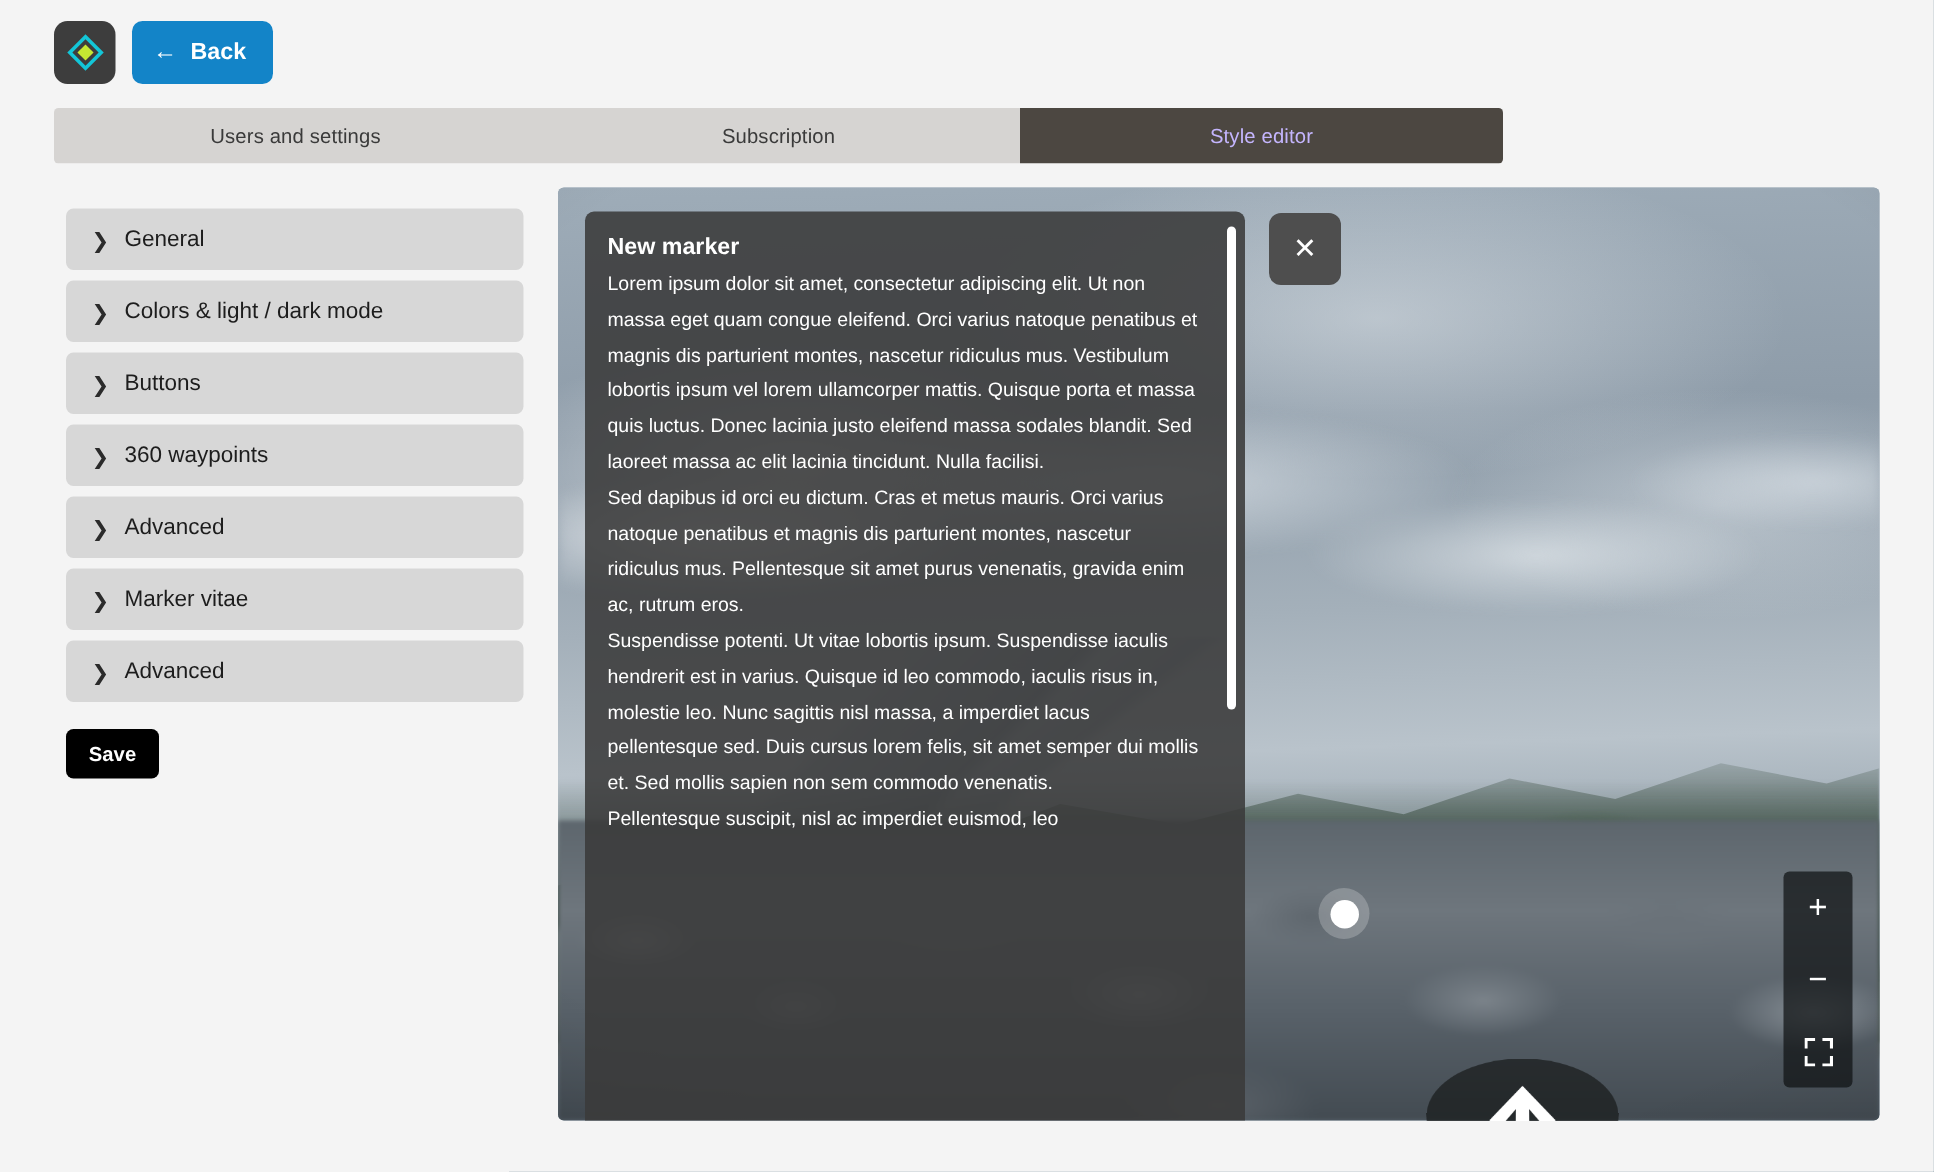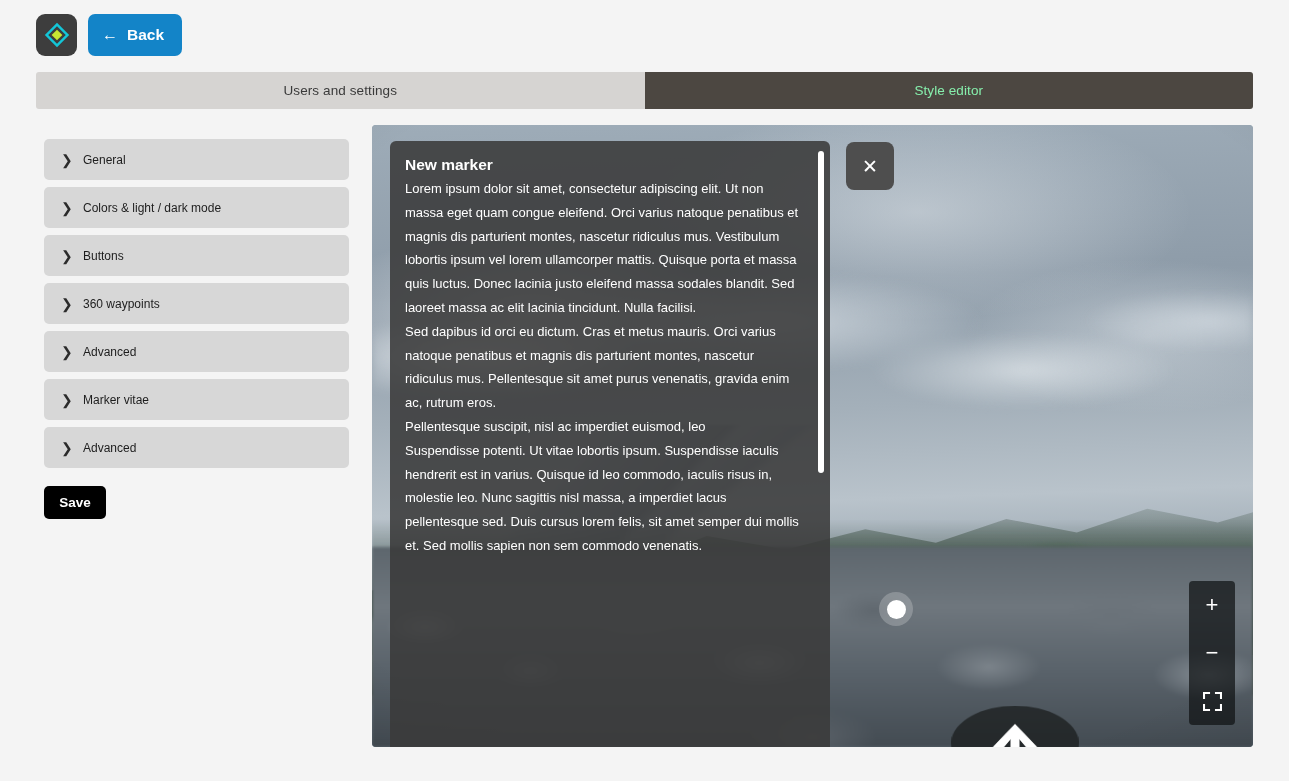--- a/index.html
+++ b/index.html
@@ -27,7 +27,7 @@
 
   
   .tabs {
-    position: absolute; left: 36px; top: 72px; width: 1217px; height: 37px;
+    position: absolute; left: 36px; top: 72px; width: 966px; height: 37px;
     display: flex; border-radius: 3px; overflow: hidden;
   }
   .tab {

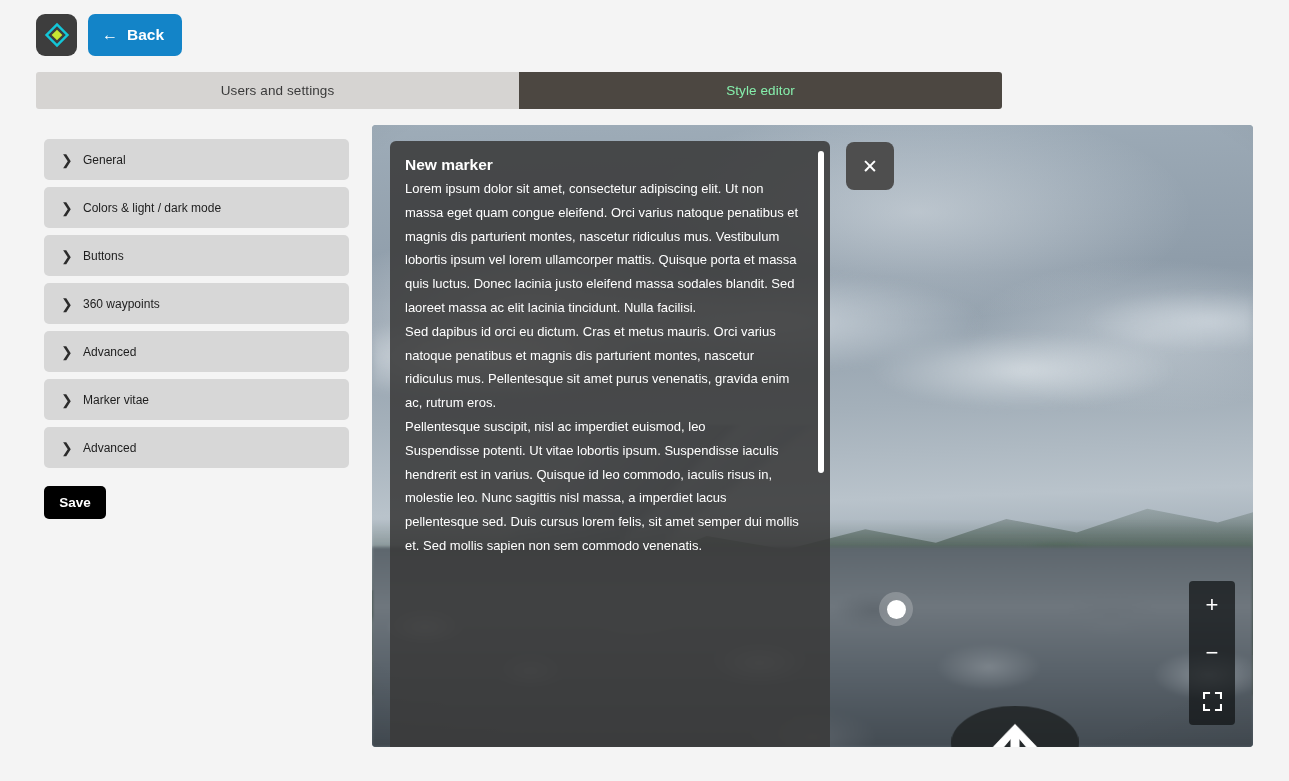--- a/index.html
+++ b/index.html
@@ -204,6 +204,9 @@
 <div class="tabs">
   <div class="tab">
     <span>Users and settings</span>
+  </div>
+  <div class="tab">
+    <span>Subscription</span>
   </div>
   <div class="tab active">
     <span>Style editor</span>

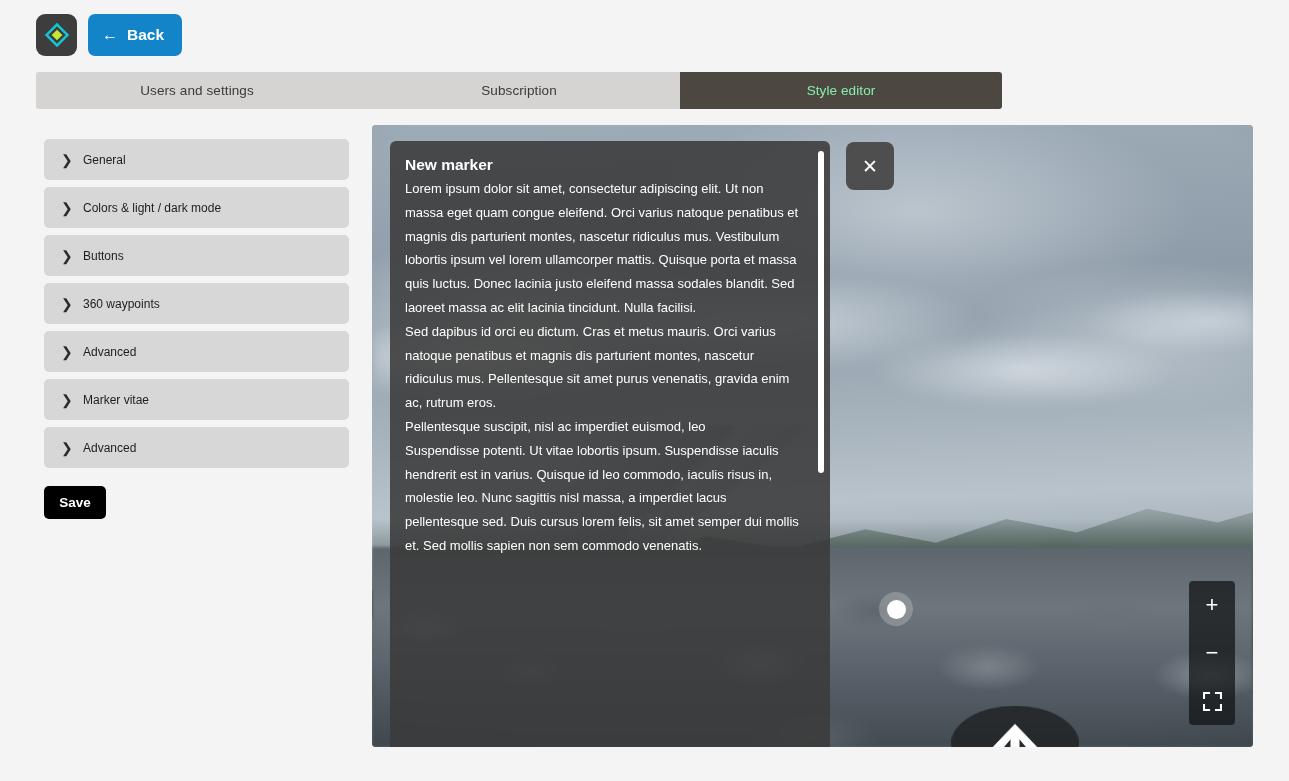--- a/index.html
+++ b/index.html
@@ -35,7 +35,7 @@
     font-size: 13.5px; color: #3a3a3a; background: #d6d4d2; cursor: pointer;
     letter-spacing: .1px;
   }
-  .tab.active { background: #4c4741; color: #86efac; }
+  .tab.active { background: #4c4741; color: #c4b5fd; }
 
   
   .sidebar { position: absolute; left: 44px; top: 139px; width: 305px; }

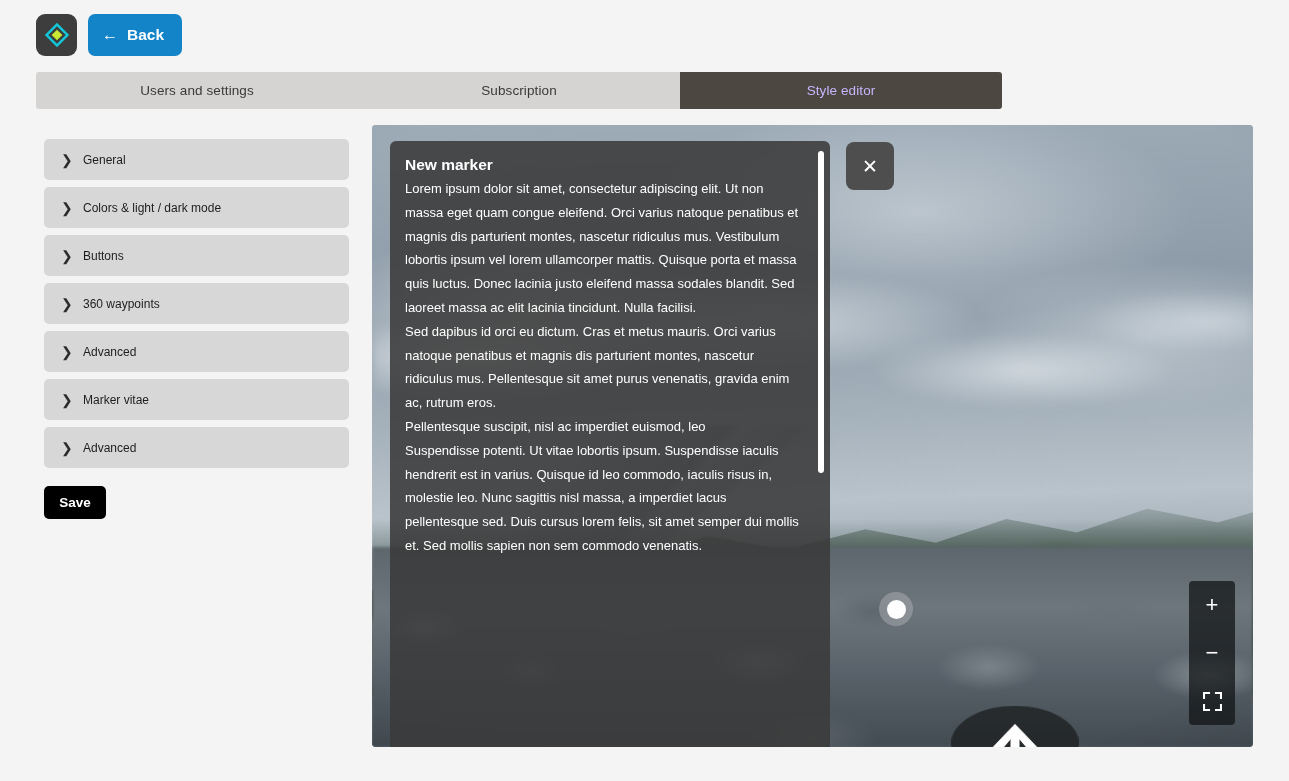--- a/index.html
+++ b/index.html
@@ -45,7 +45,7 @@
     cursor: pointer;
   }
   .acc-chev { color: #2b2b2b; font-size: 14px; line-height: 1; display: block; width: 9px; }
-  .acc-label { font-size: 12px; color: #1d1d1d; }
+  .acc-label { font-size: 15px; color: #1d1d1d; }
 
   .save-btn {
     margin-top: 11px; width: 62px; height: 33px; border: none; border-radius: 5px;

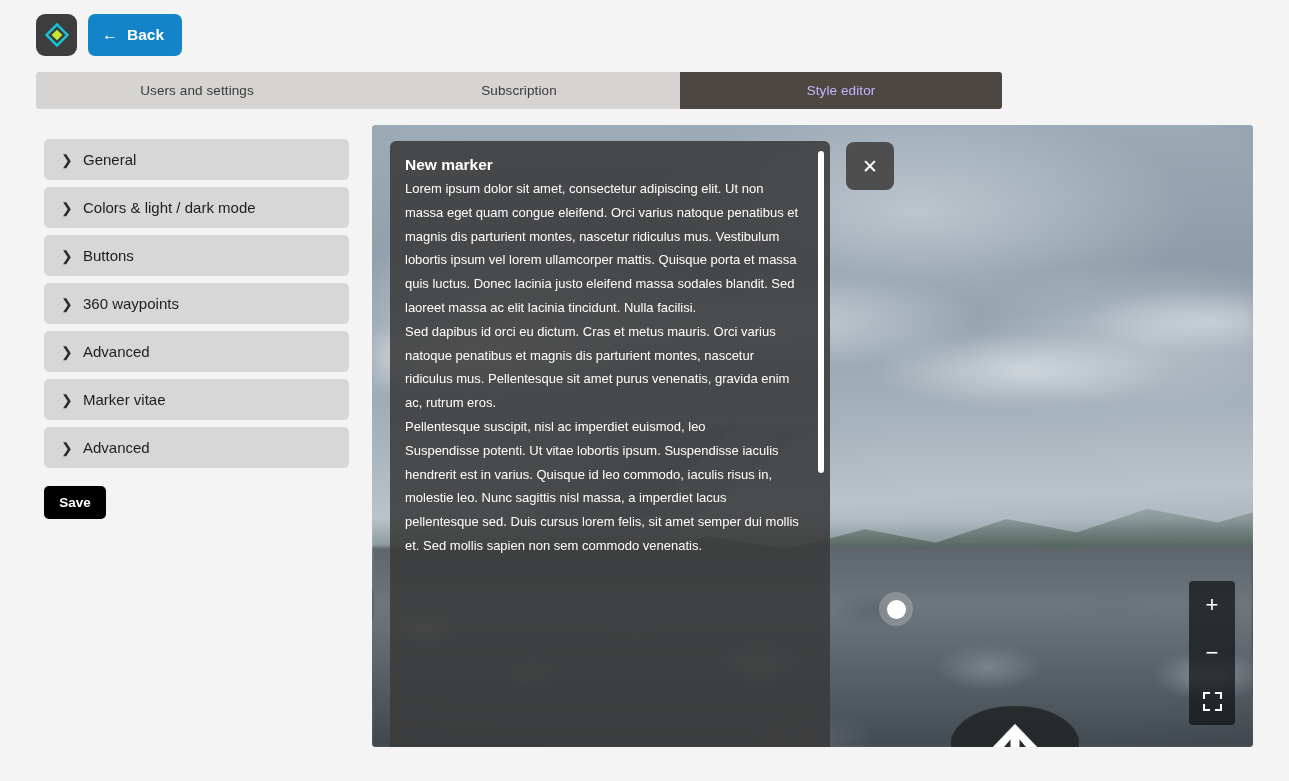--- a/index.html
+++ b/index.html
@@ -271,8 +271,8 @@
       <div class="popup-body">
         <p>Lorem ipsum dolor sit amet, consectetur adipiscing elit. Ut non massa eget quam congue eleifend. Orci varius natoque penatibus et magnis dis parturient montes, nascetur ridiculus mus. Vestibulum lobortis ipsum vel lorem ullamcorper mattis. Quisque porta et massa quis luctus. Donec lacinia justo eleifend massa sodales blandit. Sed laoreet massa ac elit lacinia tincidunt. Nulla facilisi.</p>
         <p>Sed dapibus id orci eu dictum. Cras et metus mauris. Orci varius natoque penatibus et magnis dis parturient montes, nascetur ridiculus mus. Pellentesque sit amet purus venenatis, gravida enim ac, rutrum eros.</p>
+        <p>Suspendisse potenti. Ut vitae lobortis ipsum. Suspendisse iaculis hendrerit est in varius. Quisque id leo commodo, iaculis risus in, molestie leo. Nunc sagittis nisl massa, a imperdiet lacus pellentesque sed. Duis cursus lorem felis, sit amet semper dui mollis et. Sed mollis sapien non sem commodo venenatis.</p>
         <p>Pellentesque suscipit, nisl ac imperdiet euismod, leo</p>
-        <p>Suspendisse potenti. Ut vitae lobortis ipsum. Suspendisse iaculis hendrerit est in varius. Quisque id leo commodo, iaculis risus in, molestie leo. Nunc sagittis nisl massa, a imperdiet lacus pellentesque sed. Duis cursus lorem felis, sit amet semper dui mollis et. Sed mollis sapien non sem commodo venenatis.</p>
       </div>
     </div>
     <div class="popup-scrollbar">

